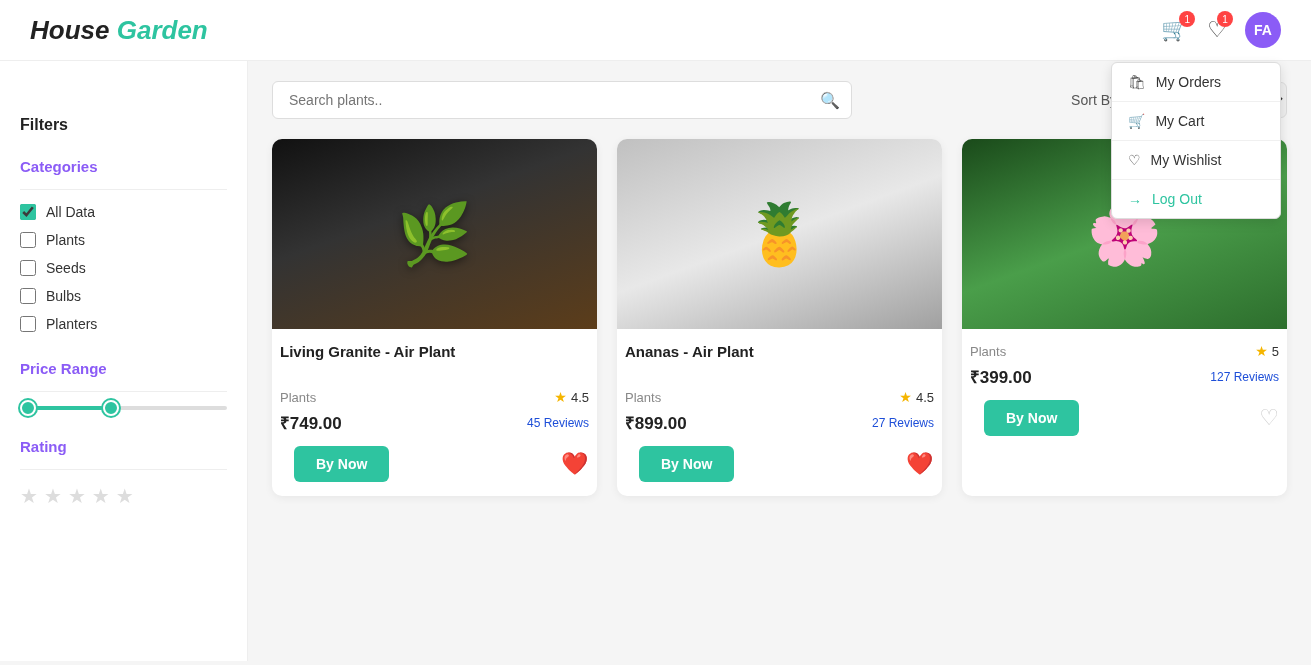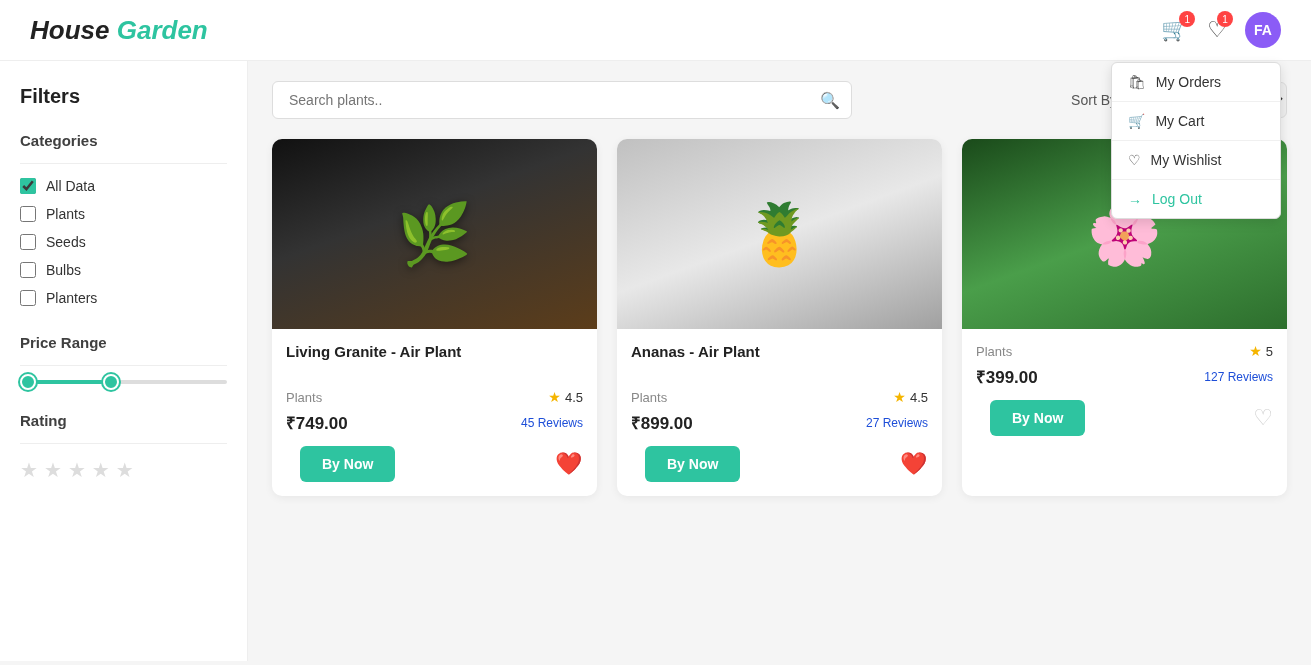--- a/index.html
+++ b/index.html
@@ -105,10 +105,11 @@
       flex-shrink: 0;
     }
     .sidebar-title {
-      font-size: 20px;
+      font-size: 16px;
       font-weight: bold;
       color: #222;
       margin-bottom: 24px;
+      margin-top: 31px;
     }
     .filter-section { margin-bottom: 28px; }
     .filter-section-title {

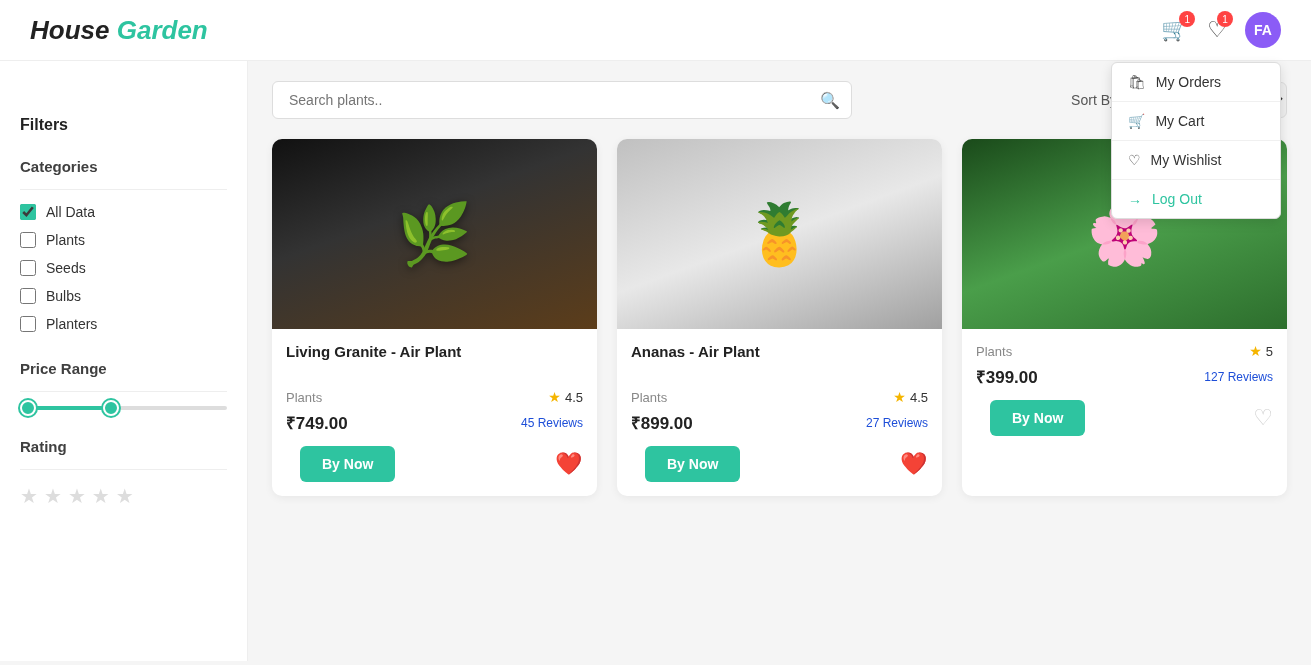--- a/index.html
+++ b/index.html
@@ -115,7 +115,7 @@
     .filter-section-title {
       font-size: 15px;
       font-weight: bold;
-      color: #404040;
+      color: #8b5cf6;
       margin-bottom: 14px;
     }
     .divider {

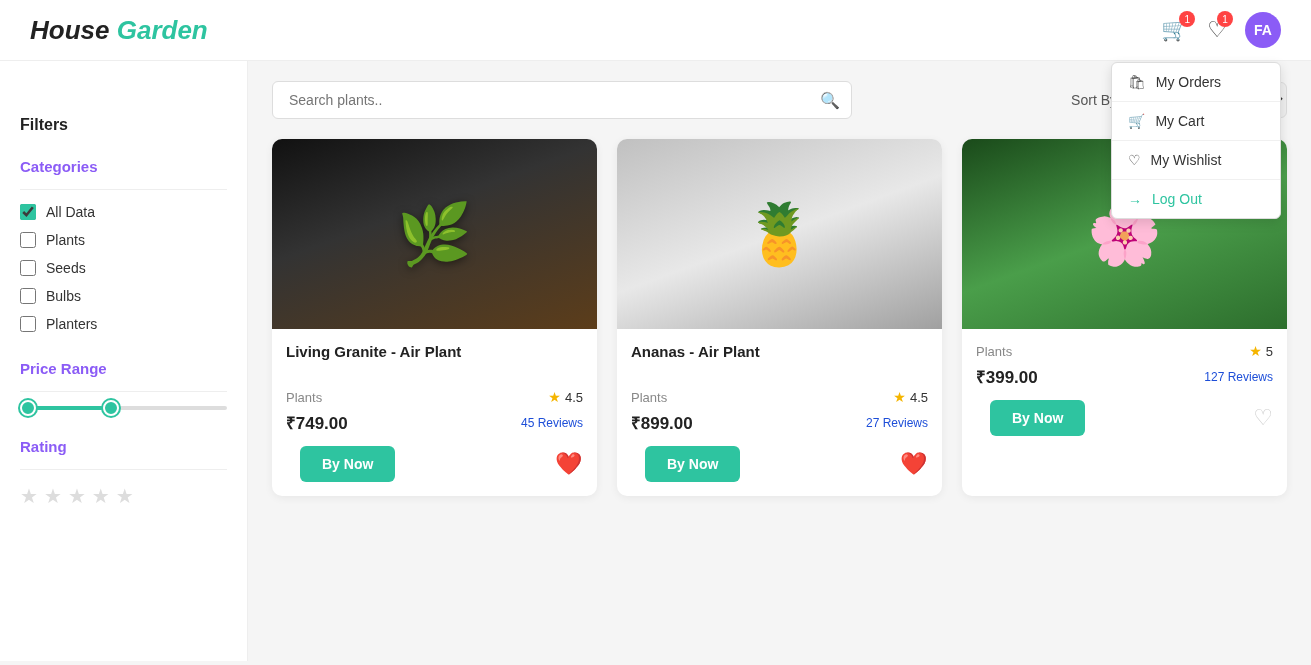--- a/index.html
+++ b/index.html
@@ -259,7 +259,7 @@
       position: relative;
     }
     .product-info {
-      padding: 14px 14px 0;
+      padding: 14px 8px 0;
     }
     .product-name {
       font-size: 15px;

